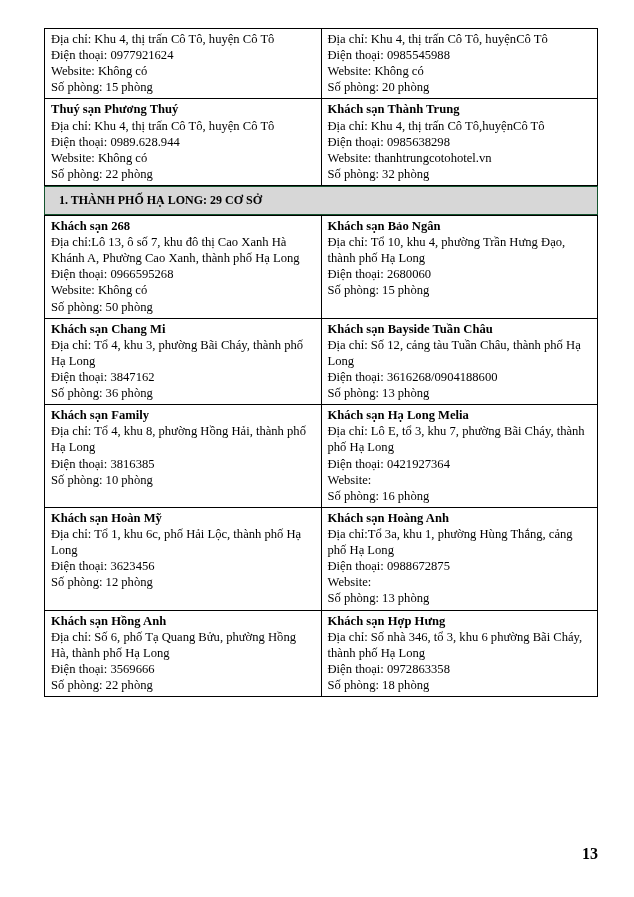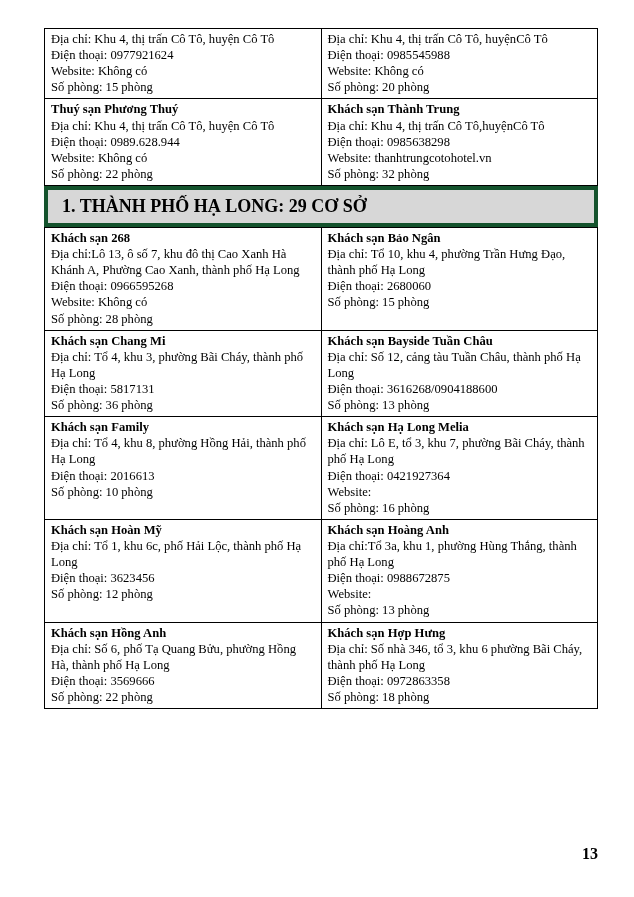--- a/index.html
+++ b/index.html
@@ -55,10 +55,10 @@
     table-layout: fixed;
   }
   table.banner td {
-    border: 4px solid #14532d;
+    border: 1px solid #14532d;
     background: #d7d7d7;
     font-weight: bold;
-    font-size: 18px;
+    font-size: 12px;
     padding: 6px 5px 6px 14px;
   }
 

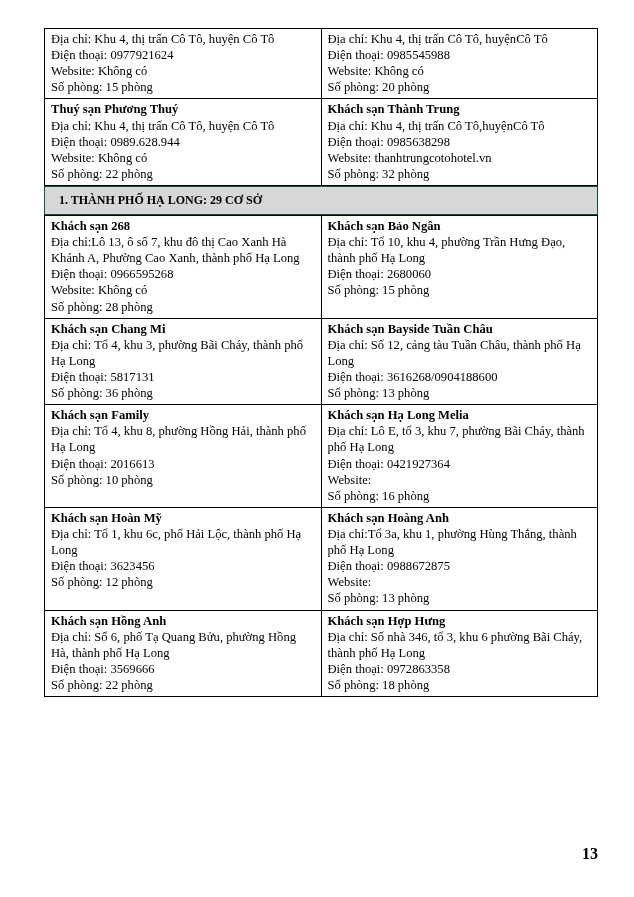--- a/index.html
+++ b/index.html
@@ -127,7 +127,7 @@
           <div class="line">Địa chỉ:Lô 13, ô số 7, khu đô thị Cao Xanh Hà Khánh A, Phường Cao Xanh, thành phố Hạ Long</div>
           <div class="line">Điện thoại: 0966595268</div>
           <div class="line">Website: Không có</div>
-          <div class="line">Số phòng: 28 phòng</div>
+          <div class="line">Số phòng: 50 phòng</div>
         </td>
         <td>
           <div class="cell-title">Khách sạn Bảo Ngân</div>

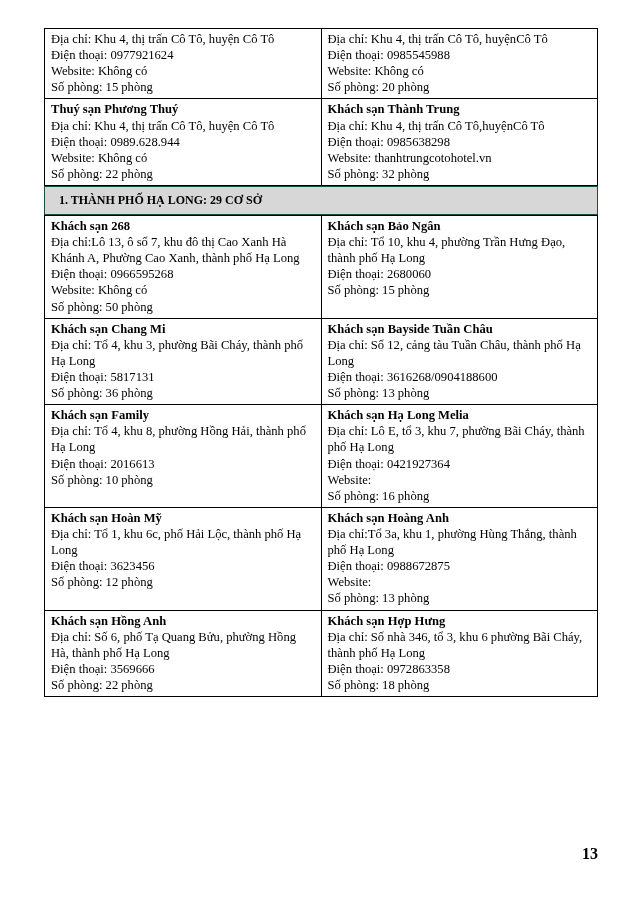--- a/index.html
+++ b/index.html
@@ -140,7 +140,7 @@
         <td>
           <div class="cell-title">Khách sạn Chang Mi</div>
           <div class="line">Địa chỉ: Tổ 4, khu 3, phường Bãi Cháy, thành phố Hạ Long</div>
-          <div class="line">Điện thoại: 5817131</div>
+          <div class="line">Điện thoại: 3847162</div>
           <div class="line">Số phòng: 36 phòng</div>
         </td>
         <td>

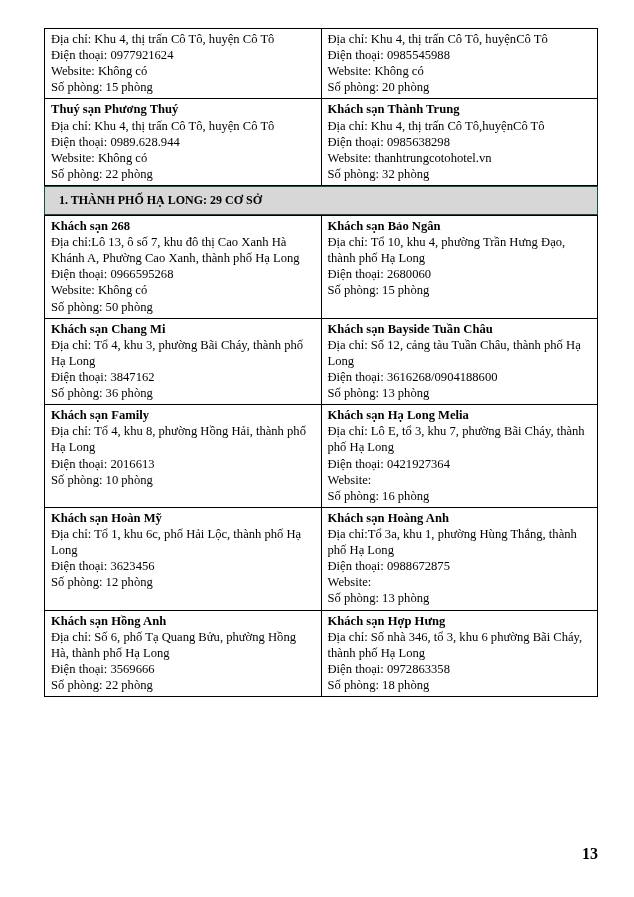--- a/index.html
+++ b/index.html
@@ -154,7 +154,7 @@
         <td>
           <div class="cell-title">Khách sạn Family</div>
           <div class="line">Địa chỉ: Tổ 4, khu 8, phường Hồng Hải, thành phố Hạ Long</div>
-          <div class="line">Điện thoại: 2016613</div>
+          <div class="line">Điện thoại: 3816385</div>
           <div class="line">Số phòng: 10 phòng</div>
         </td>
         <td>

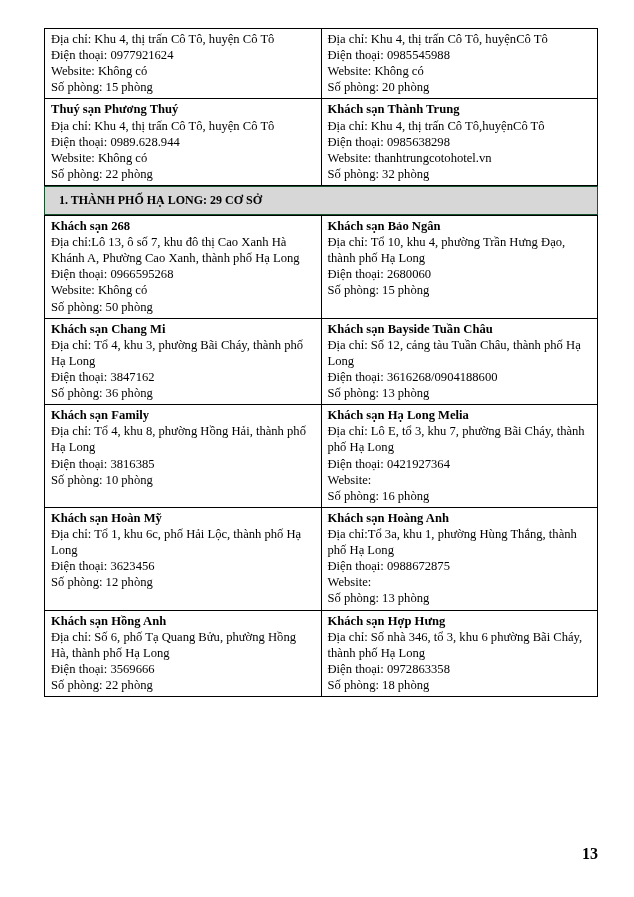--- a/index.html
+++ b/index.html
@@ -174,7 +174,7 @@
         </td>
         <td>
           <div class="cell-title">Khách sạn Hoàng Anh</div>
-          <div class="line">Địa chỉ:Tổ 3a, khu 1, phường Hùng Thắng, thành phố Hạ Long</div>
+          <div class="line">Địa chỉ:Tổ 3a, khu 1, phường Hùng Thắng, cảng phố Hạ Long</div>
           <div class="line">Điện thoại: 0988672875</div>
           <div class="line">Website:</div>
           <div class="line">Số phòng: 13 phòng</div>

